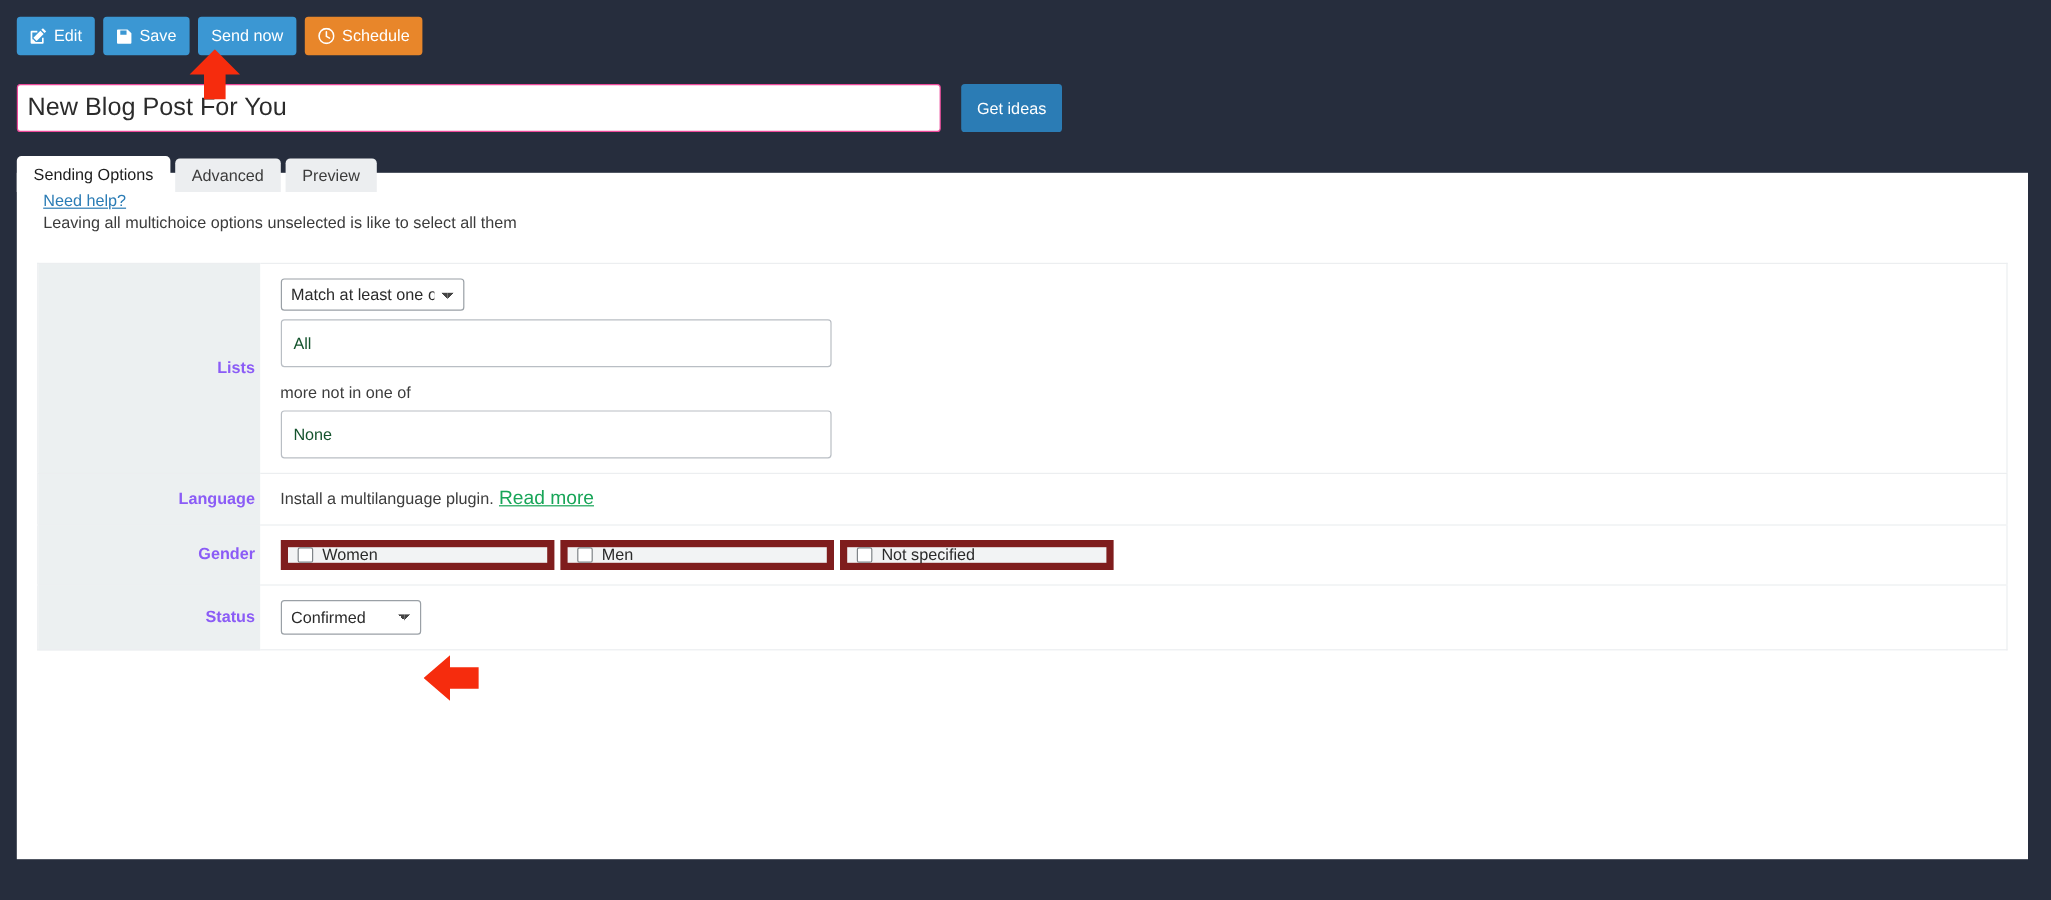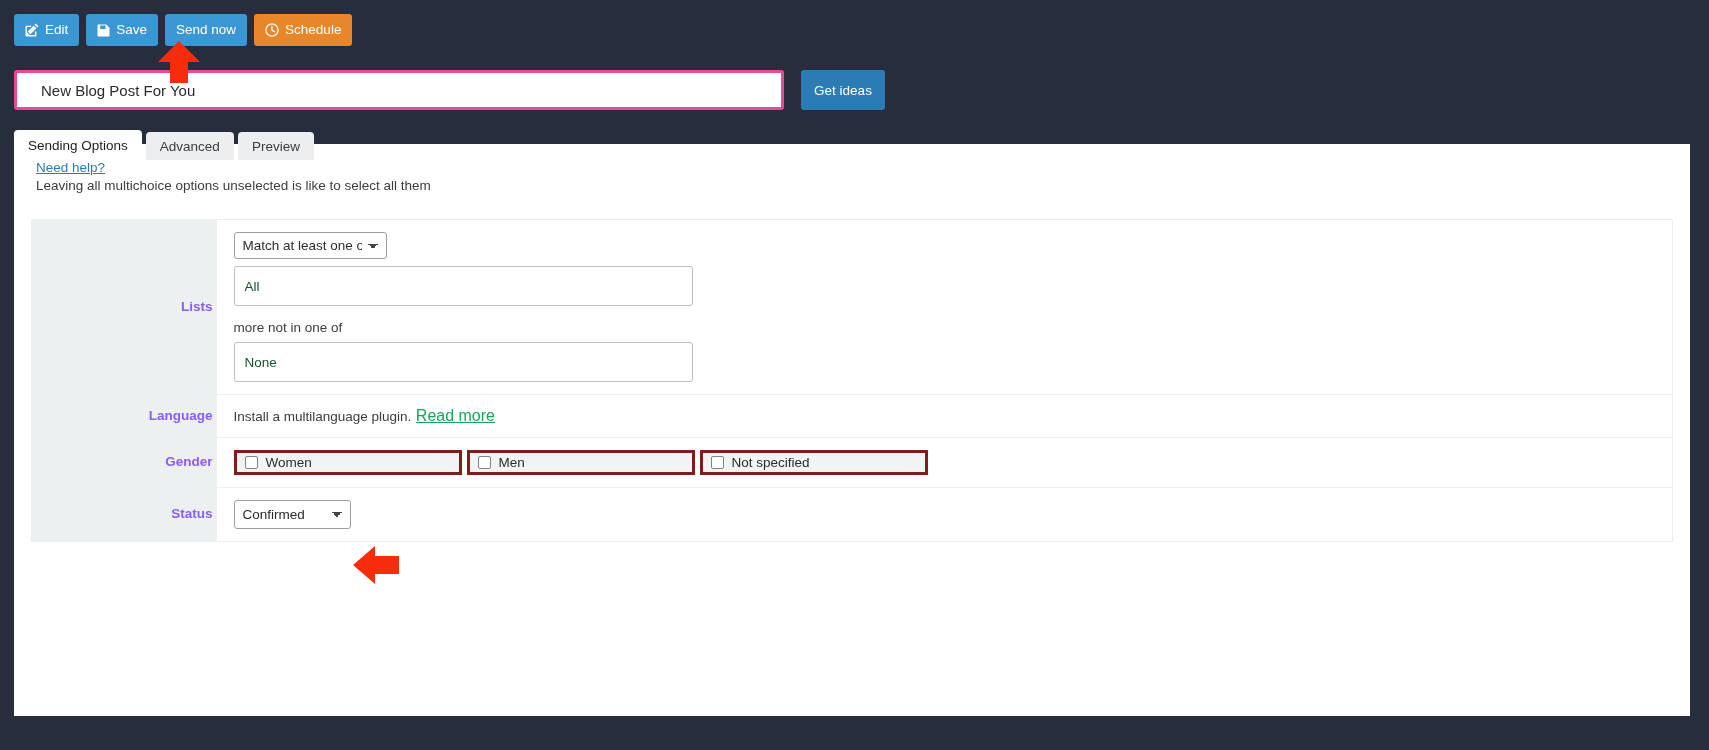--- a/index.html
+++ b/index.html
@@ -30,9 +30,9 @@
   .title-row { position: absolute; left: 14px; top: 70px; display: flex; align-items: stretch; gap: 17px; }
   .title-input {
     width: 770px; height: 40px;
-    background: #ffffff; border: 3px solid #ec4899; border-radius: 3px;
-    padding: 0 24px;
-    font-size: 15px; color: #2b2b2b;
+    background: #ffffff; border: 1px solid #ec4899; border-radius: 3px;
+    padding: 0 8px;
+    font-size: 21px; color: #2b2b2b;
     font-family: "Liberation Sans", sans-serif;
     outline: none;
   }

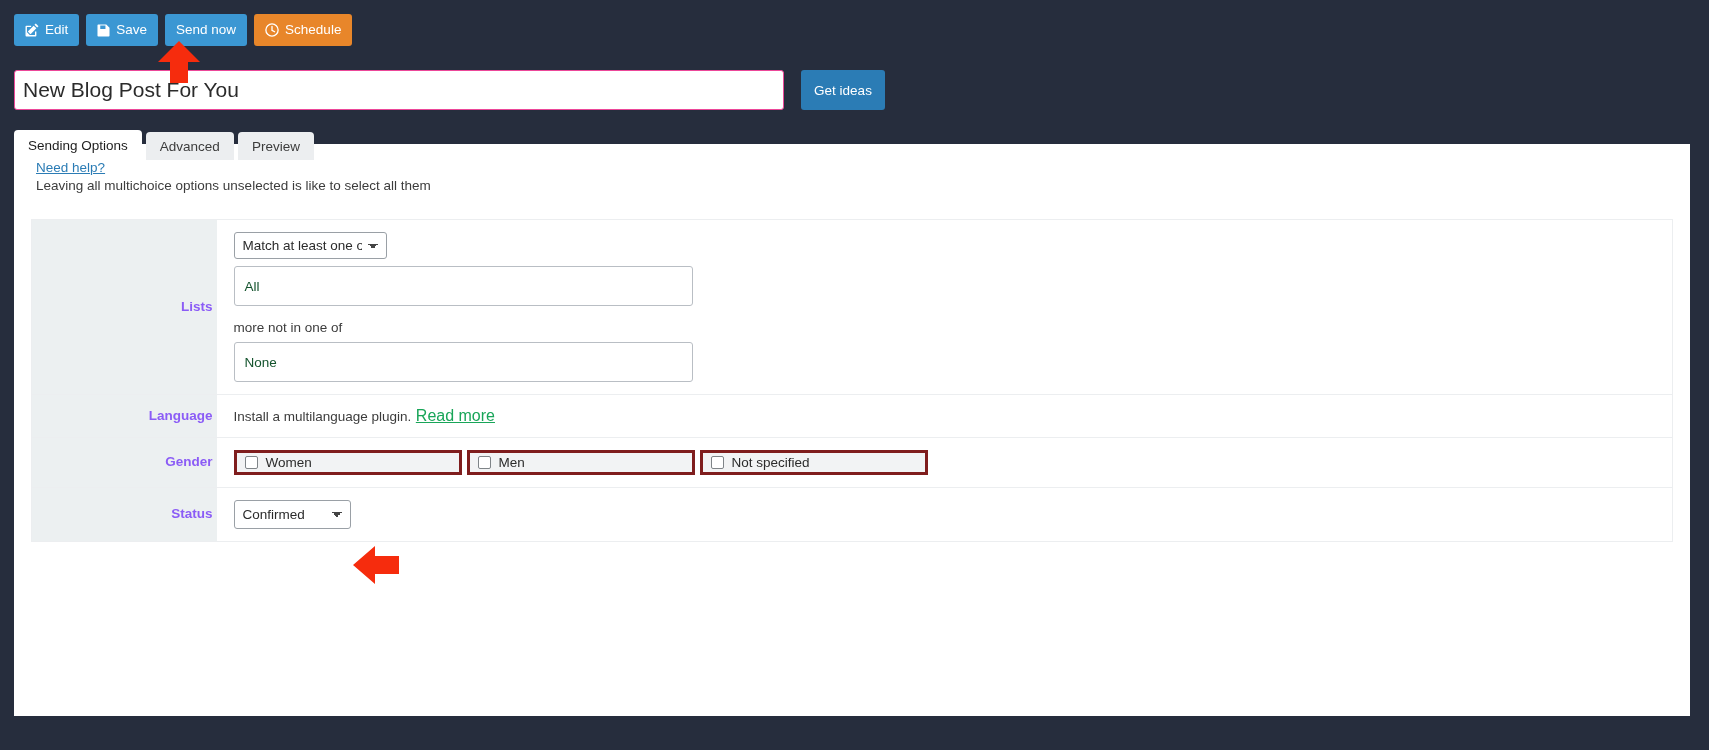--- a/index.html
+++ b/index.html
@@ -124,7 +124,7 @@
   .checks { display: flex; gap: 5px; }
   .check-box {
     width: 228px; height: 25px;
-    border: 3px solid #7f1d1d;
+    border: 6px solid #7f1d1d;
     background: #f2f3f4;
     display: flex; align-items: center; gap: 8px;
     padding: 0 8px;

